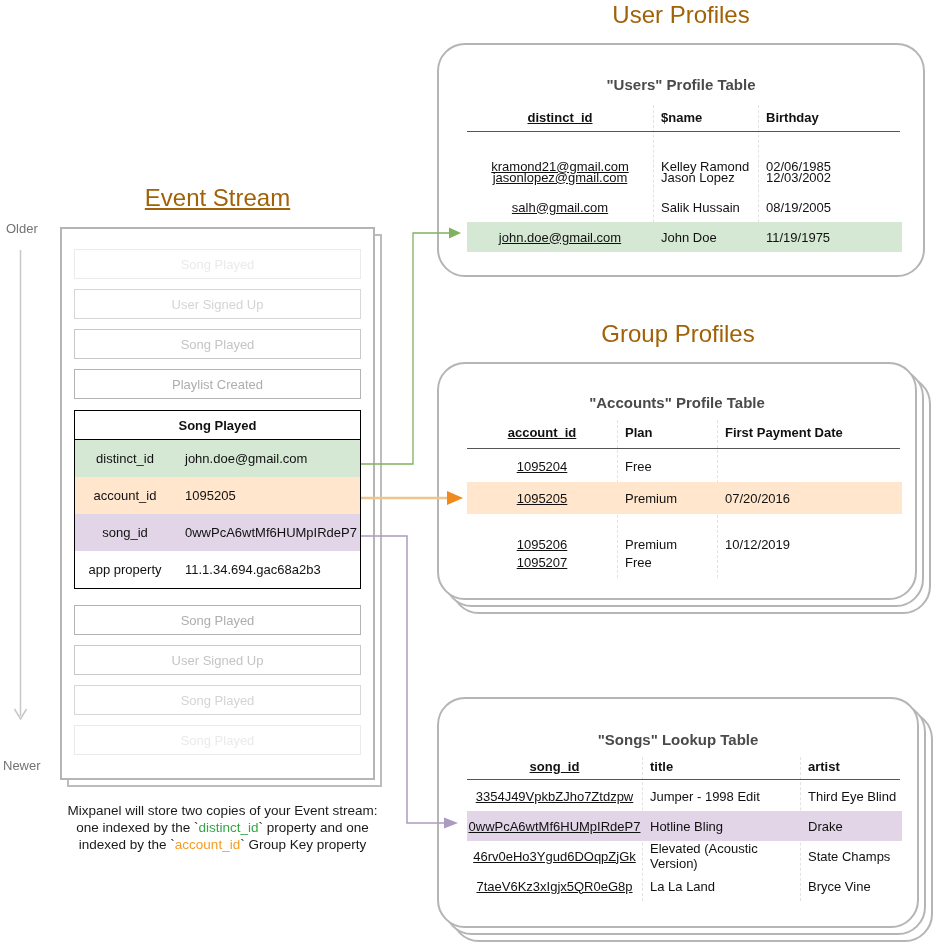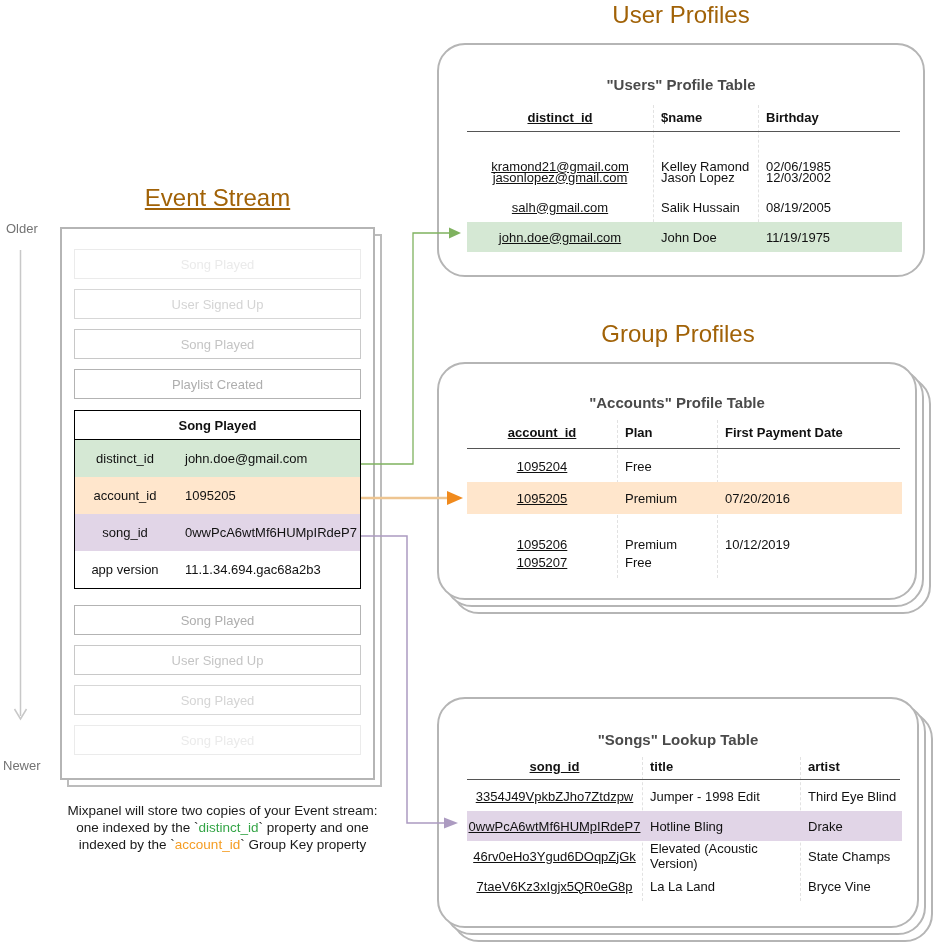--- a/index.html
+++ b/index.html
@@ -123,7 +123,7 @@
         <span class="prop-val">0wwPcA6wtMf6HUMpIRdeP7</span>
       </div>
       <div class="prop-row">
-        <span class="prop-key">app version</span>
+        <span class="prop-key">app property</span>
         <span class="prop-val">11.1.34.694.gac68a2b3</span>
       </div>
     </div>

